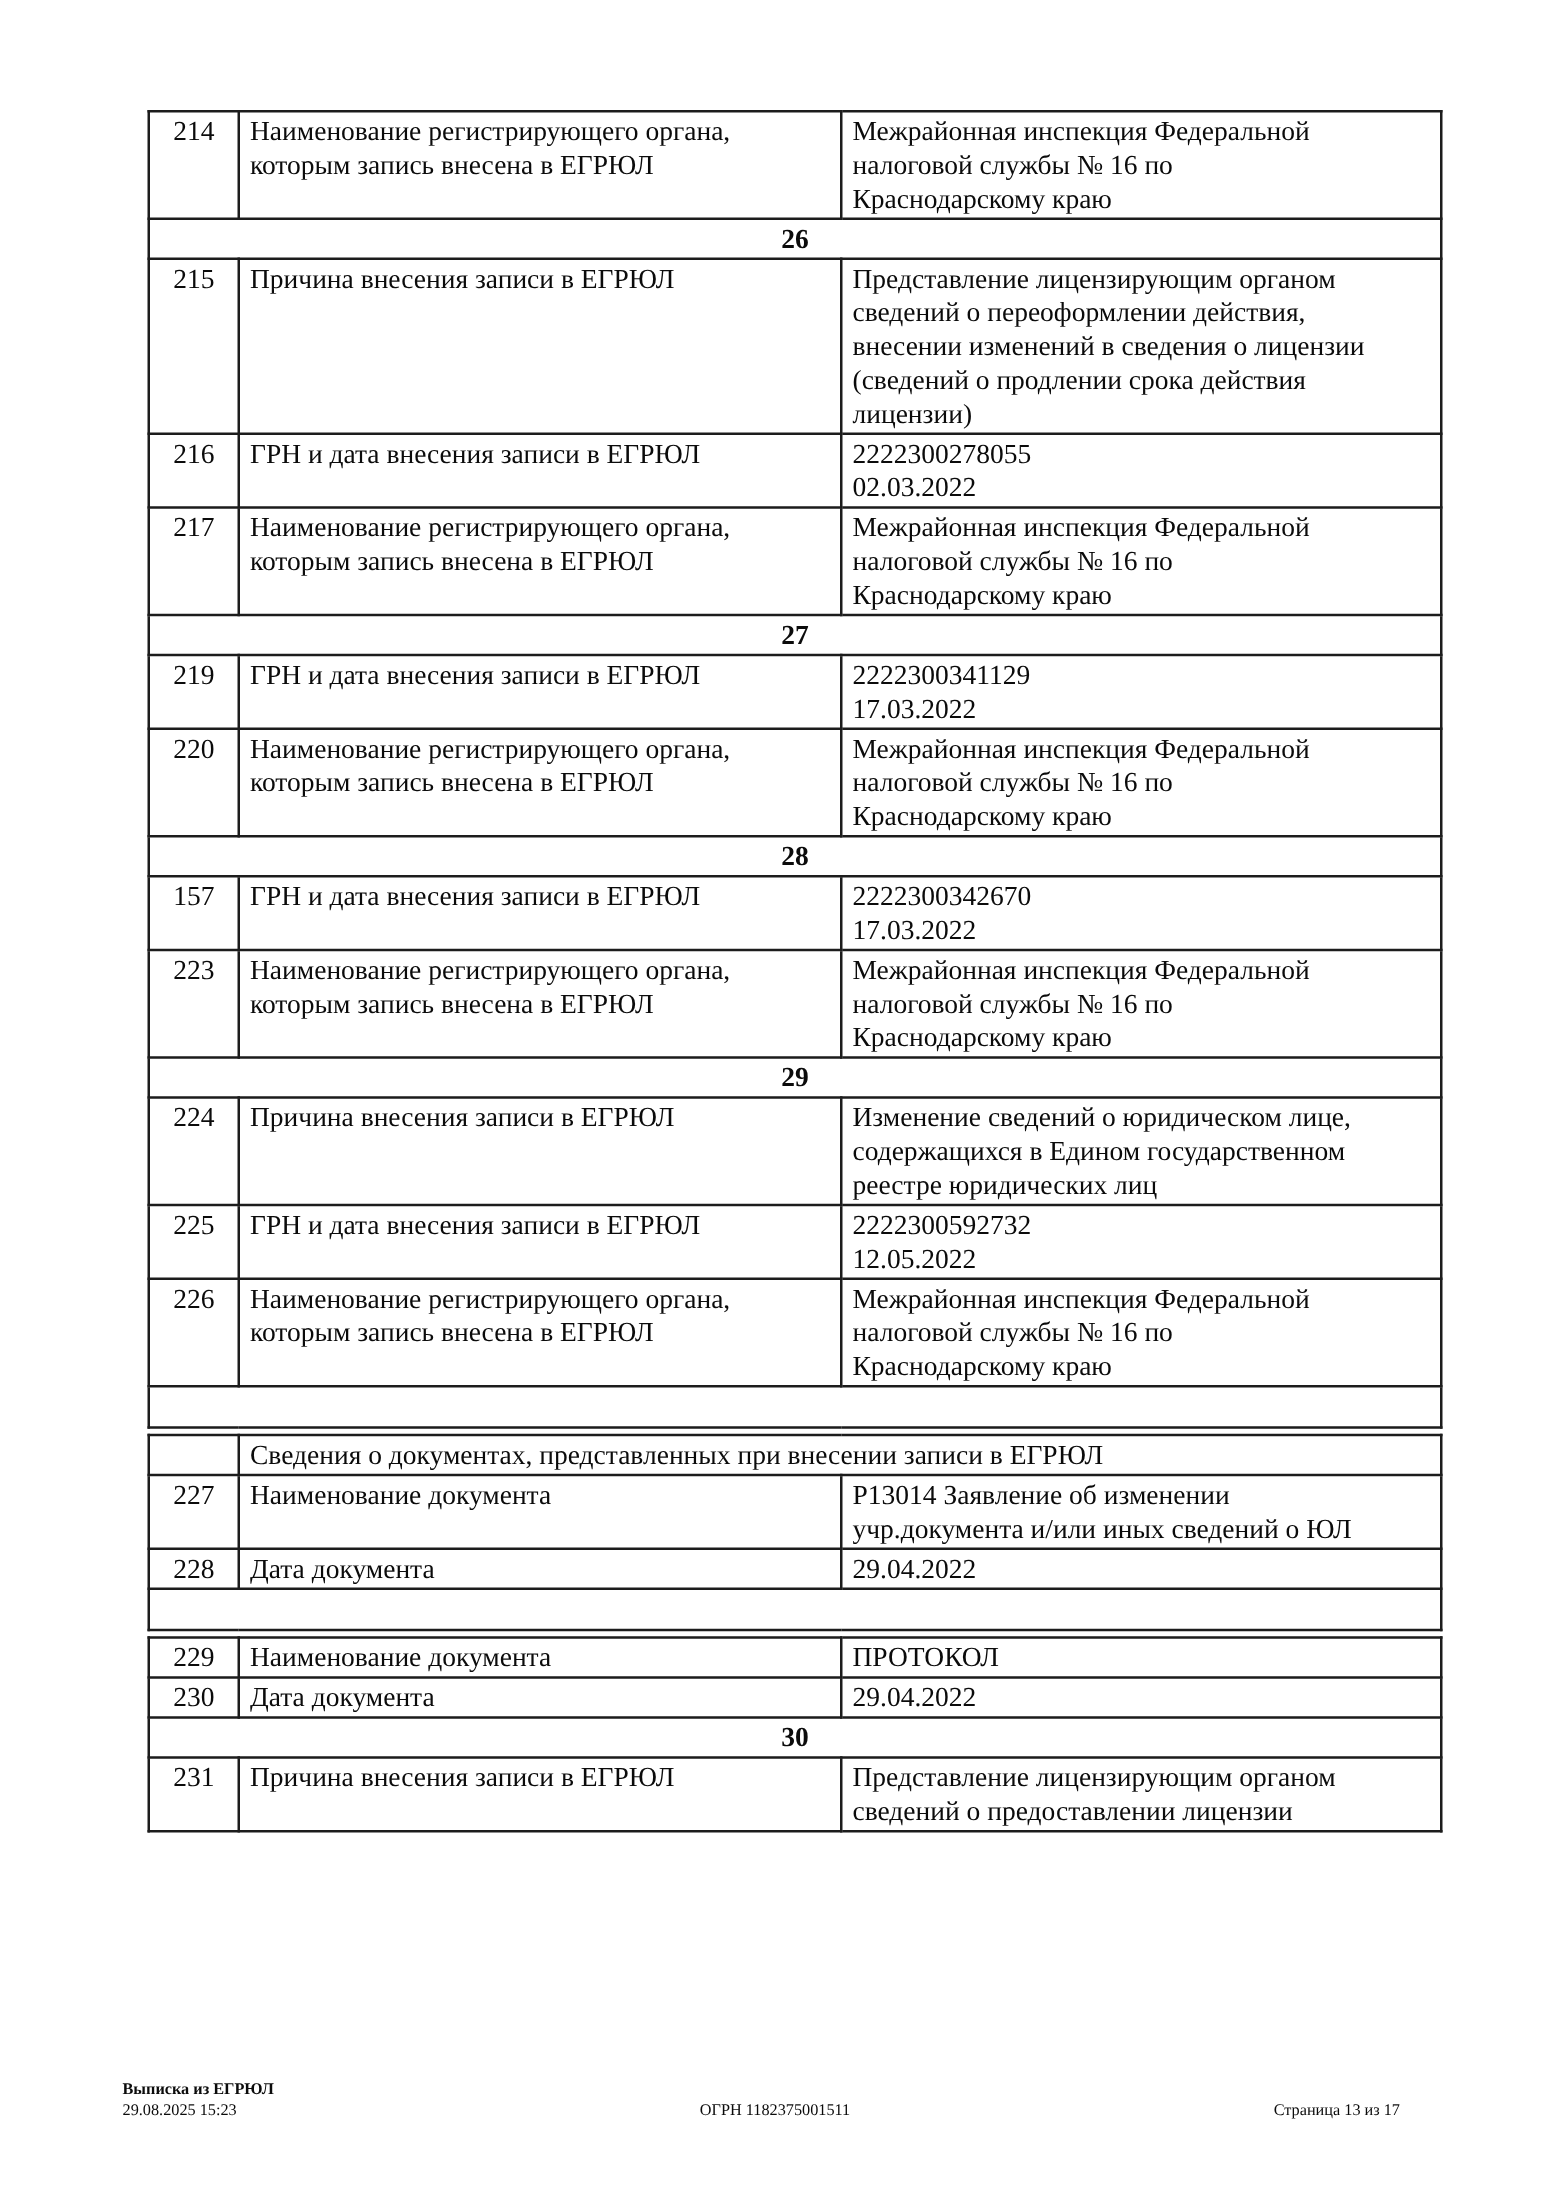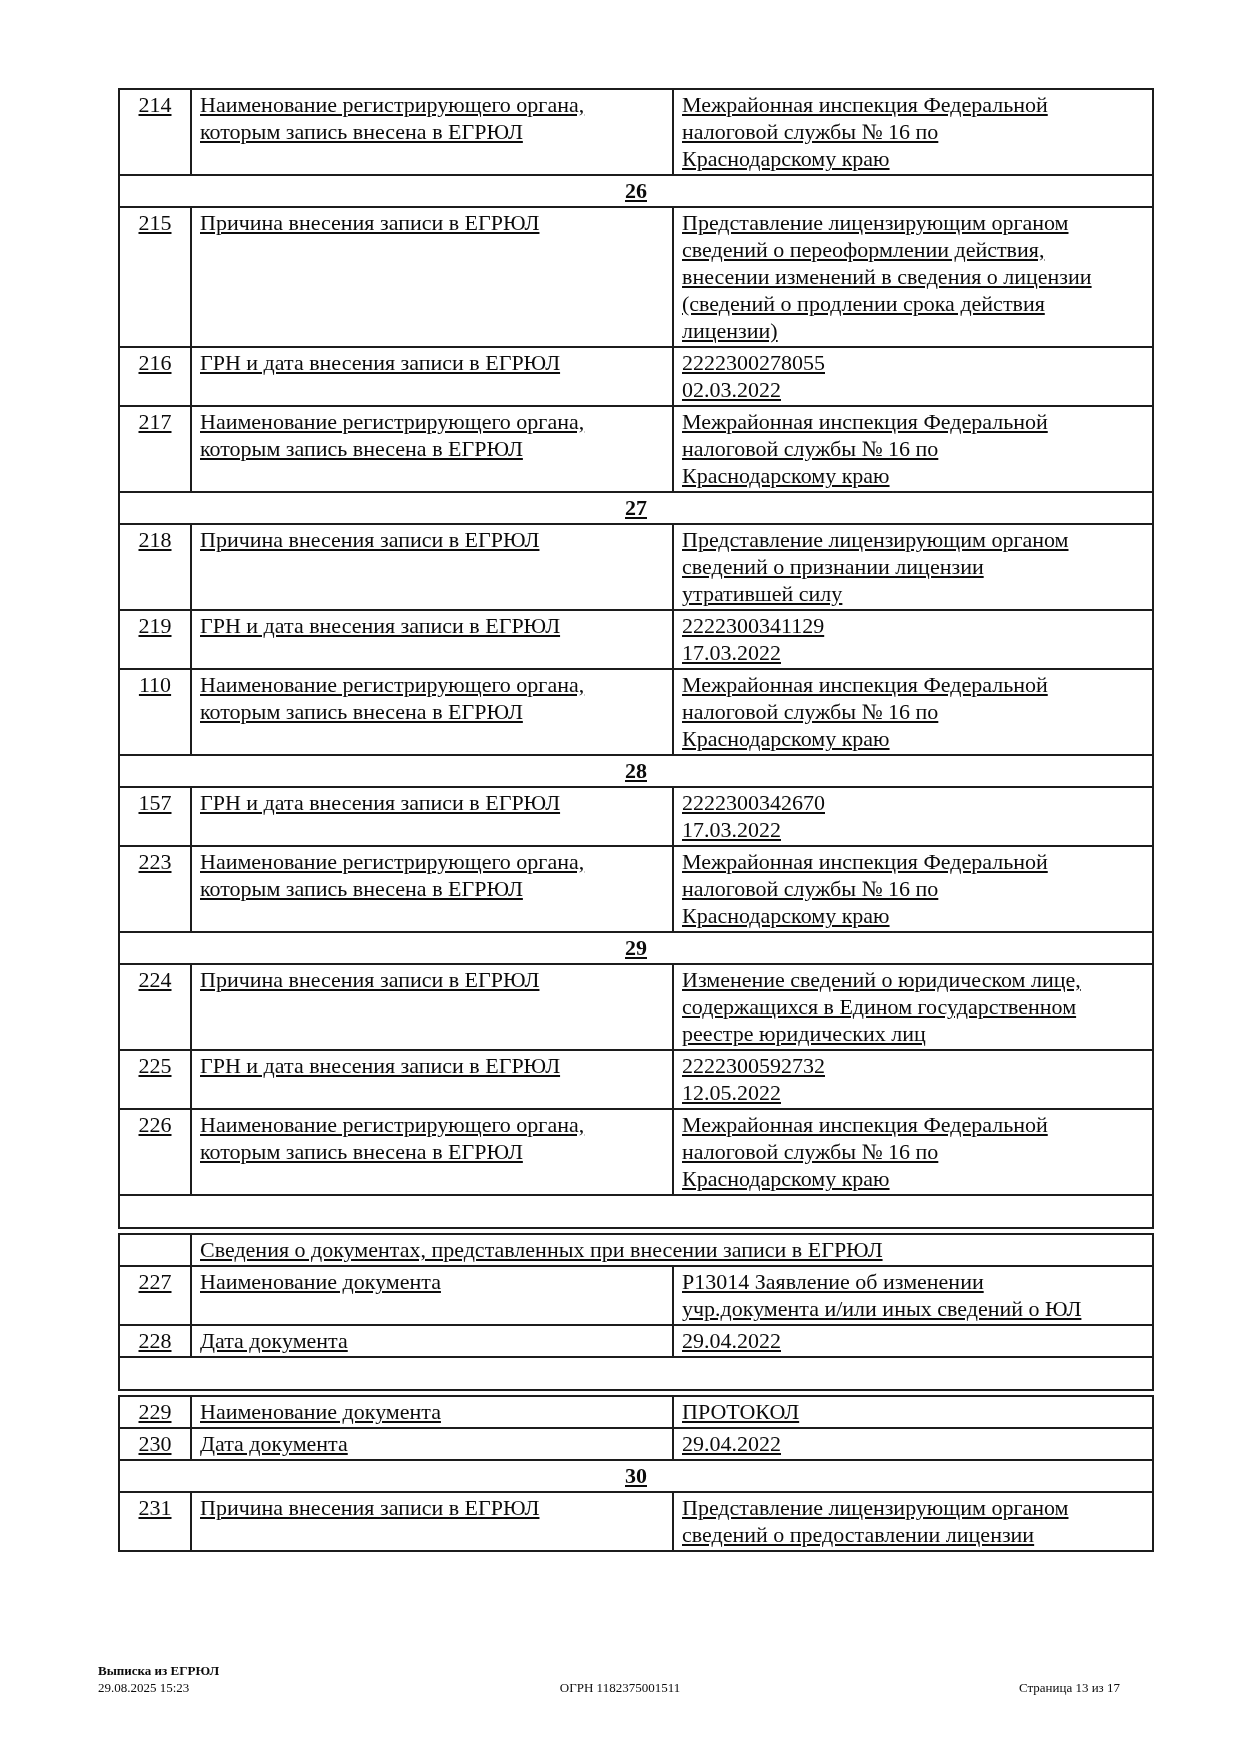--- a/index.html
+++ b/index.html
@@ -31,7 +31,6 @@
     table-layout: fixed;
     width: 1034px;
     margin: 0 0 4px 0;
-    text-decoration: underline;
   }
   table.block td {
     border: 2px solid #1c1c1c;

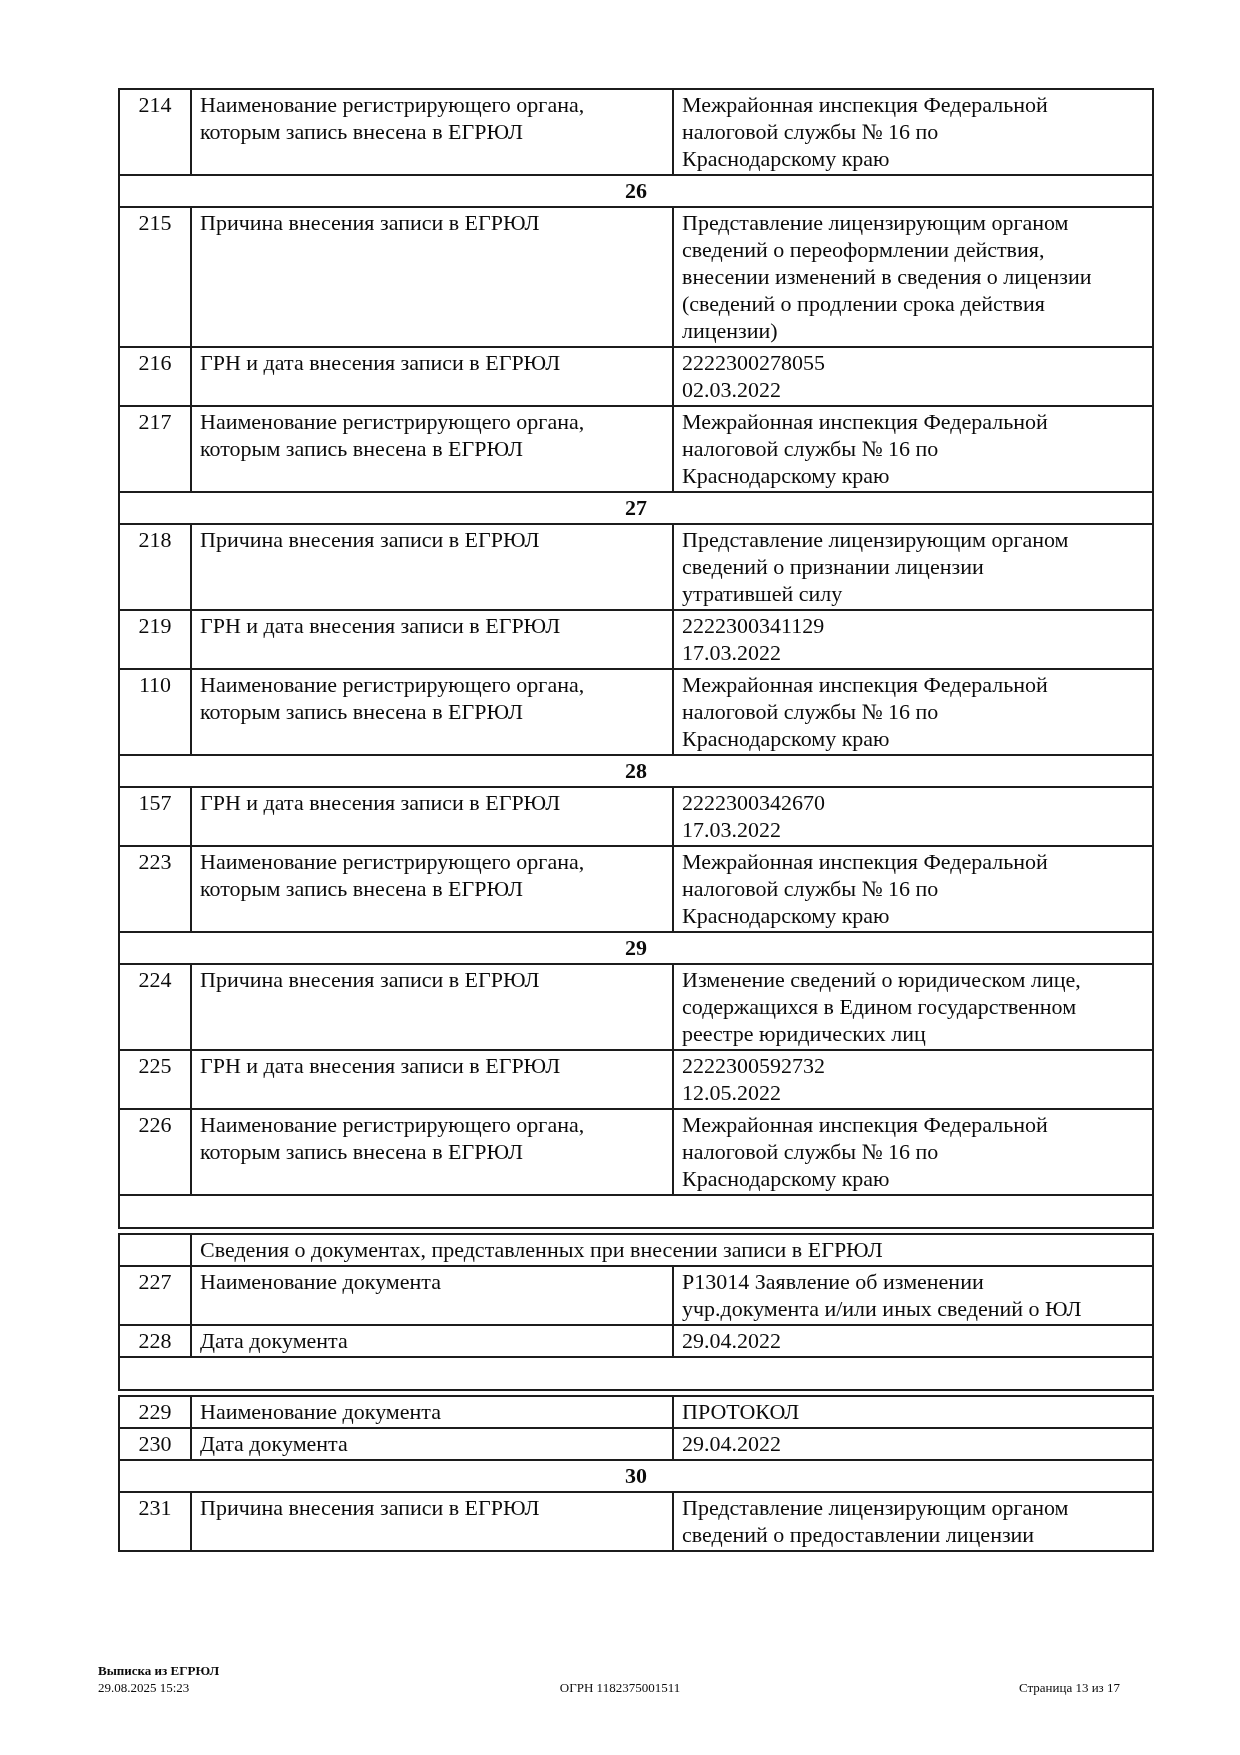--- a/index.html
+++ b/index.html
@@ -167,19 +167,6 @@
           </tr>
           <tr>
             <td class="num">
-              <div class="ln">218</div>
-            </td>
-            <td class="label">
-              <div class="ln">Причина внесения записи в ЕГРЮЛ</div>
-            </td>
-            <td class="val">
-              <div class="ln">Представление лицензирующим органом</div>
-              <div class="ln">сведений о признании лицензии</div>
-              <div class="ln">утратившей силу</div>
-            </td>
-          </tr>
-          <tr>
-            <td class="num">
               <div class="ln">219</div>
             </td>
             <td class="label">

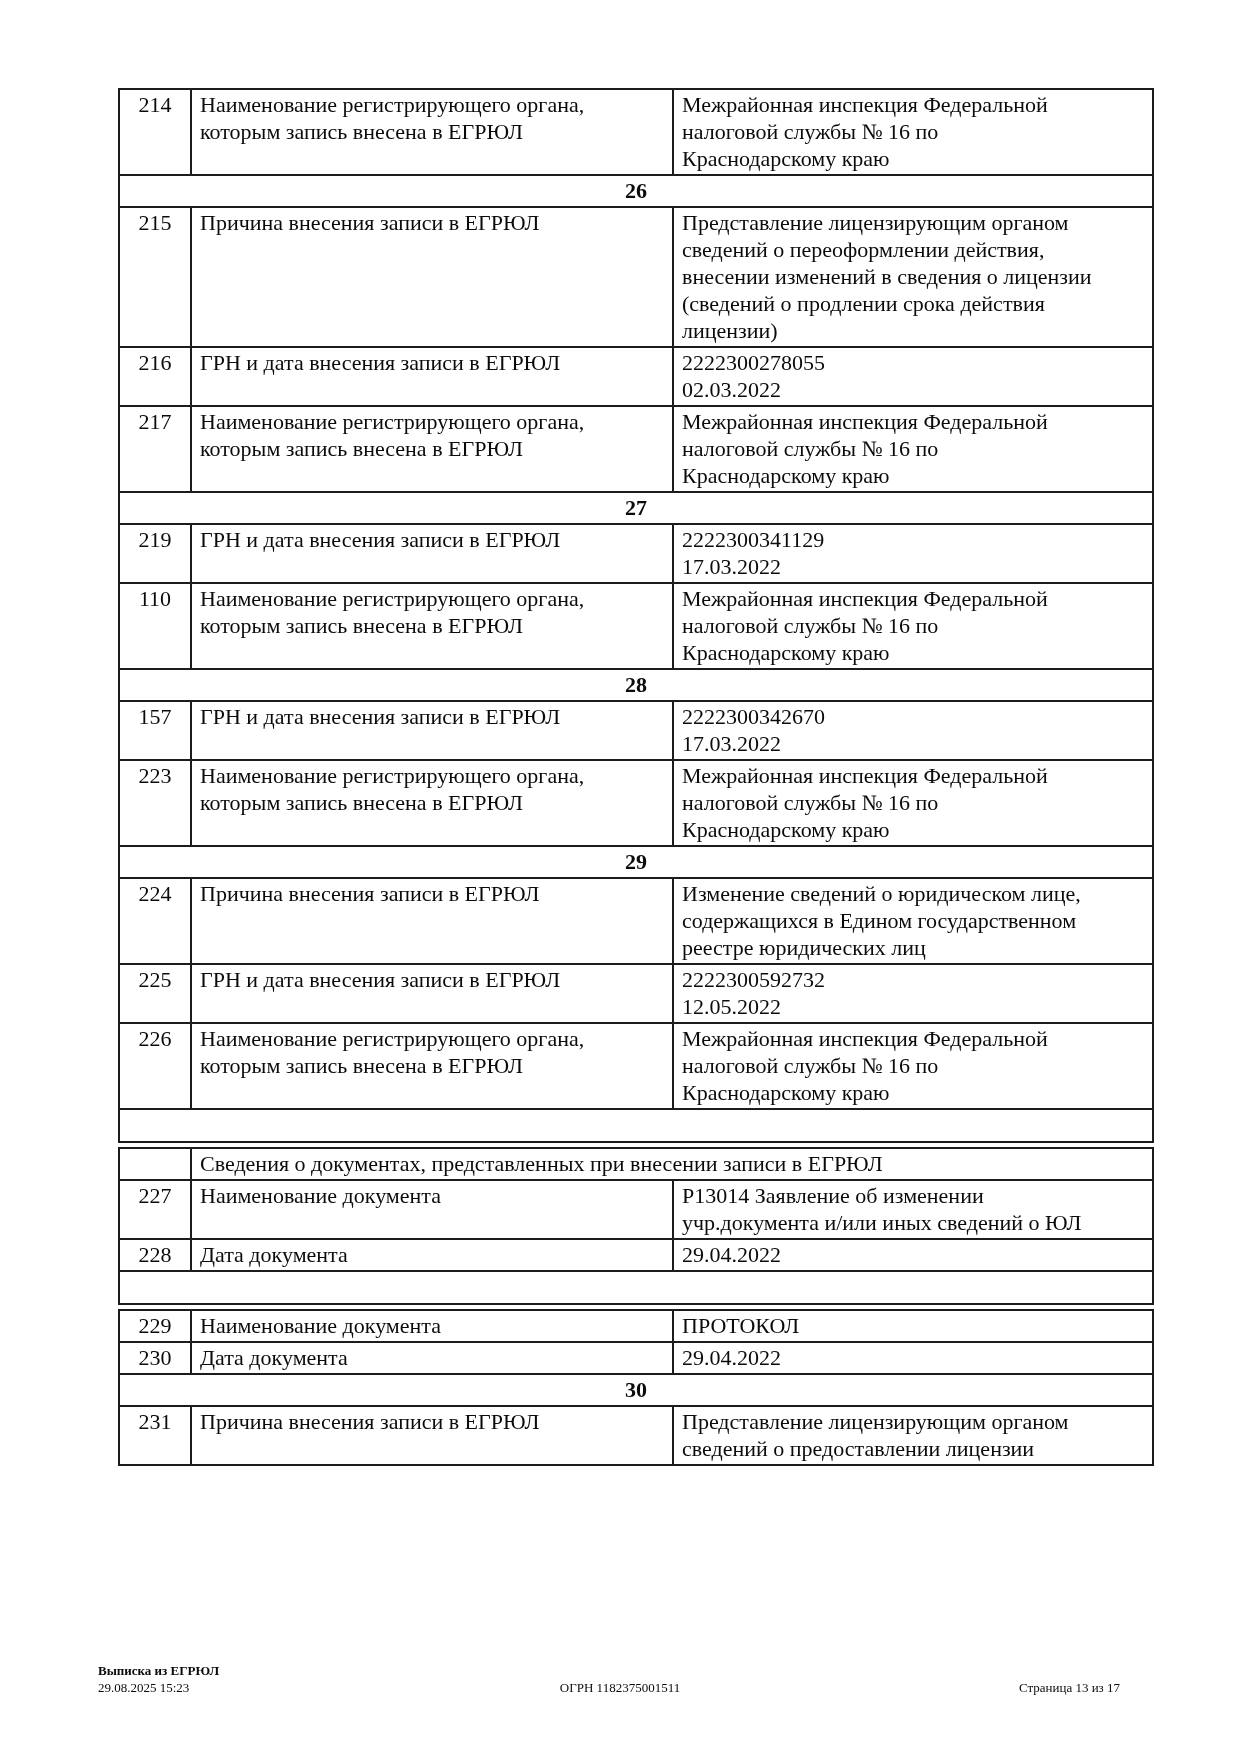--- a/index.html
+++ b/index.html
@@ -179,7 +179,7 @@
           </tr>
           <tr>
             <td class="num">
-              <div class="ln">110</div>
+              <div class="ln">220</div>
             </td>
             <td class="label">
               <div class="ln">Наименование регистрирующего органа,</div>

